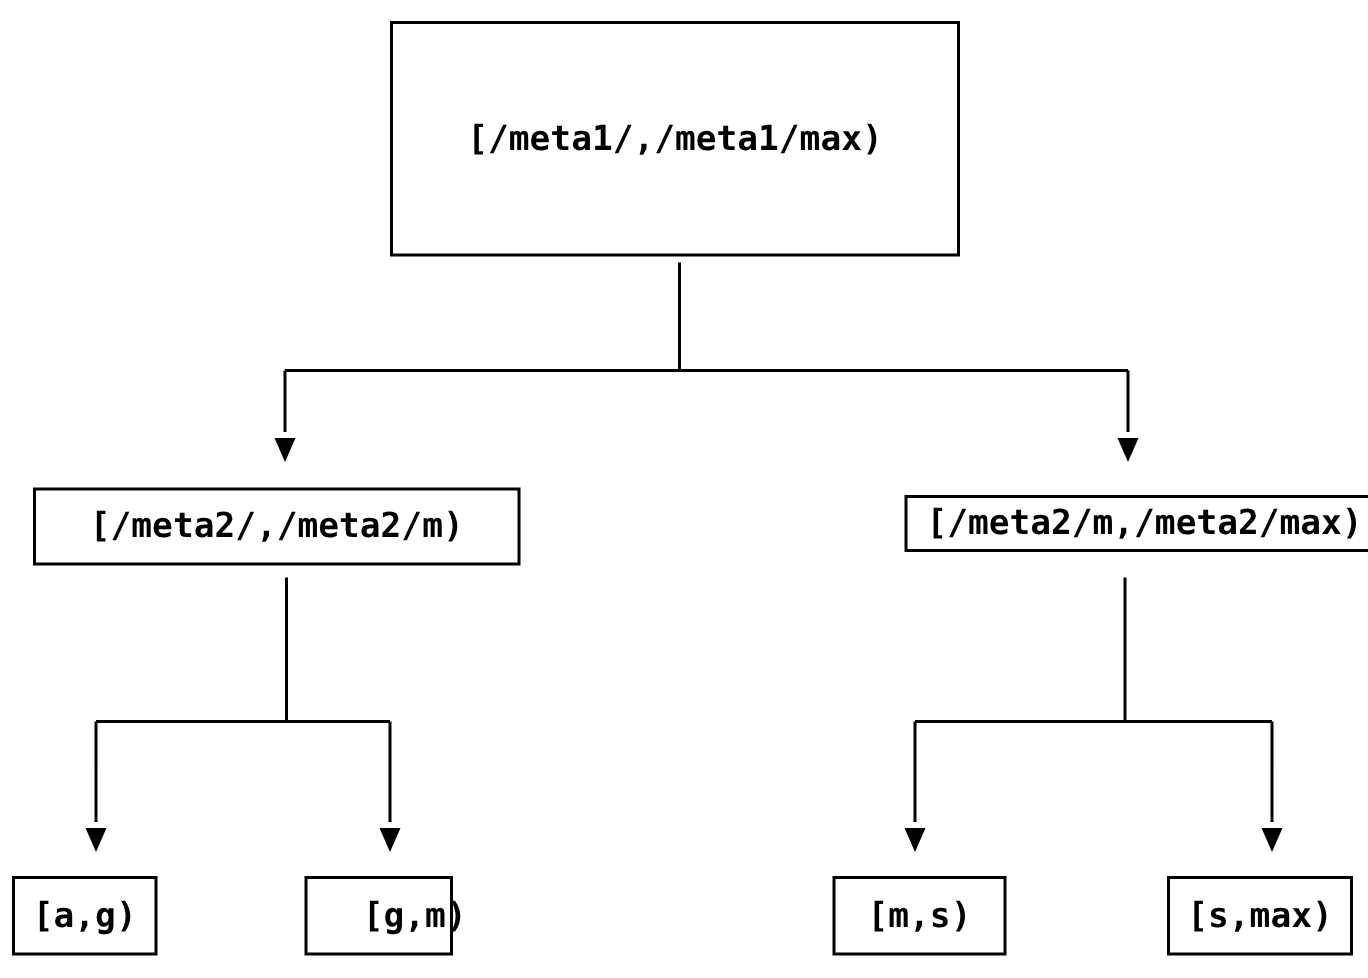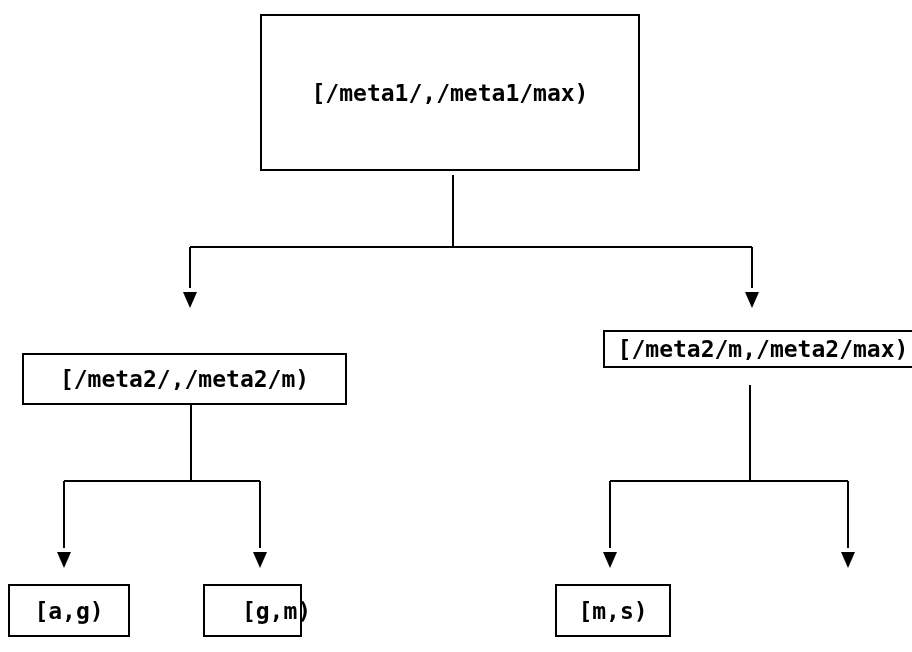--- a/index.html
+++ b/index.html
@@ -37,7 +37,7 @@
     white-space: nowrap;
   }
   .node-root  { left: 260px; top: 14px;  width: 380px; height: 157px; }
-  .node-left  { left: 22px;  top: 325px; width: 325px; height: 52px; margin-top: 28px; }
+  .node-left  { left: 22px;  top: 325px; width: 325px; height: 52px; }
   .node-right { left: 583px; top: 330px; width: 320px; height: 38px; margin-left: 20px; }
   .node-ag    { left: 8px;   top: 584px; width: 122px;  height: 53px; }
   .node-gm    { left: 203px; top: 584px; width: 99px;  height: 53px; padding-left: 48px; }

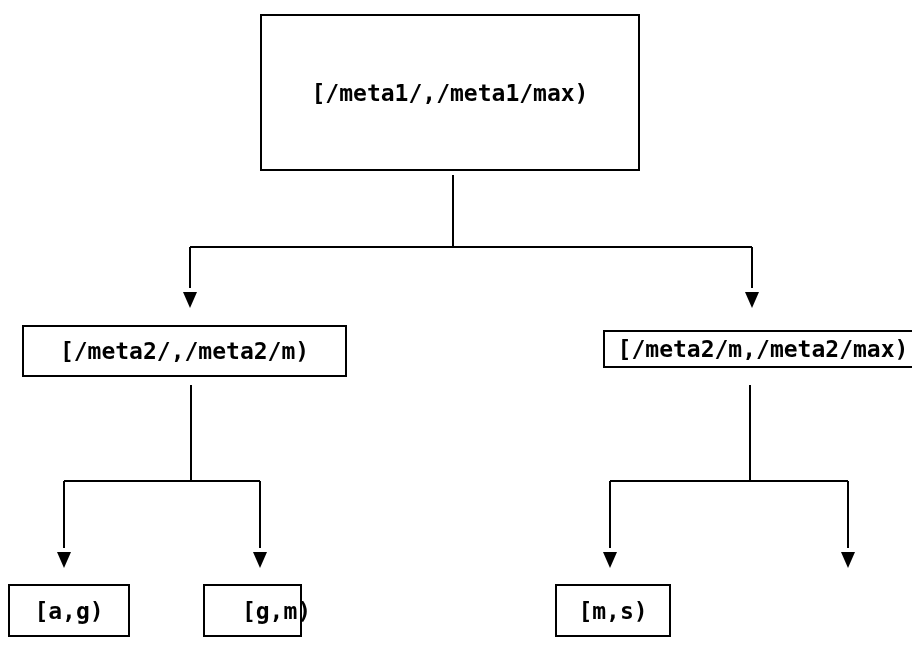--- a/index.html
+++ b/index.html
@@ -39,7 +39,7 @@
   .node-root  { left: 260px; top: 14px;  width: 380px; height: 157px; }
   .node-left  { left: 22px;  top: 325px; width: 325px; height: 52px; }
   .node-right { left: 583px; top: 330px; width: 320px; height: 38px; margin-left: 20px; }
-  .node-ag    { left: 8px;   top: 584px; width: 122px;  height: 53px; }
+  .node-ag    { left: 8px;   top: 584px; width: 97px;  height: 53px; }
   .node-gm    { left: 203px; top: 584px; width: 99px;  height: 53px; padding-left: 48px; }
   .node-ms    { left: 555px; top: 584px; width: 116px;  height: 53px; }
   .node-smax  { left: 778px; top: 584px; width: 124px; height: 53px; }

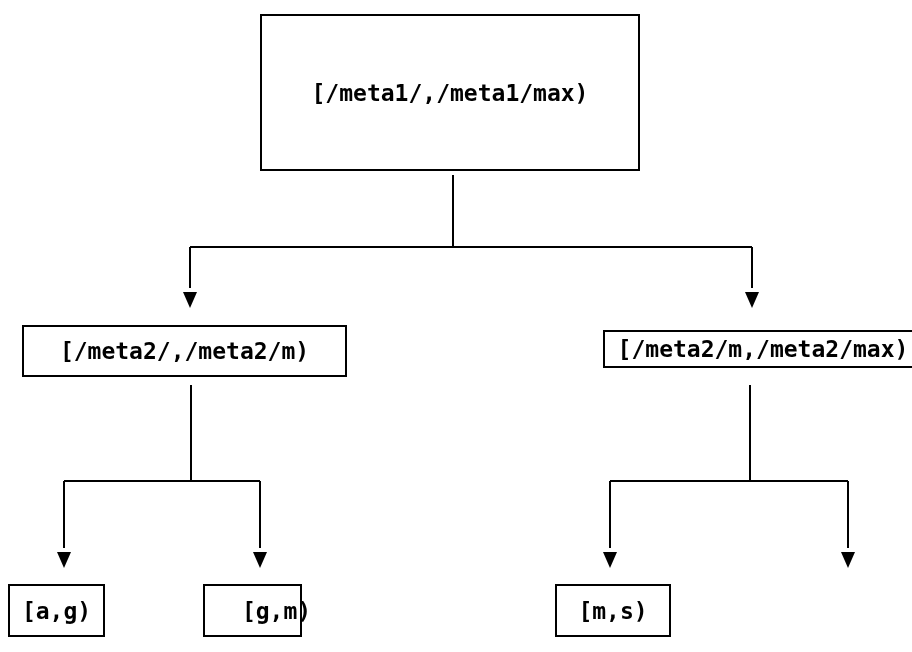--- a/index.html
+++ b/index.html
@@ -103,6 +103,9 @@
     <span>[m,s)</span>
   </div>
 
+  <div class="node node-smax">
+    <span>[s,max)</span>
+  </div>
 
 </div>
 

